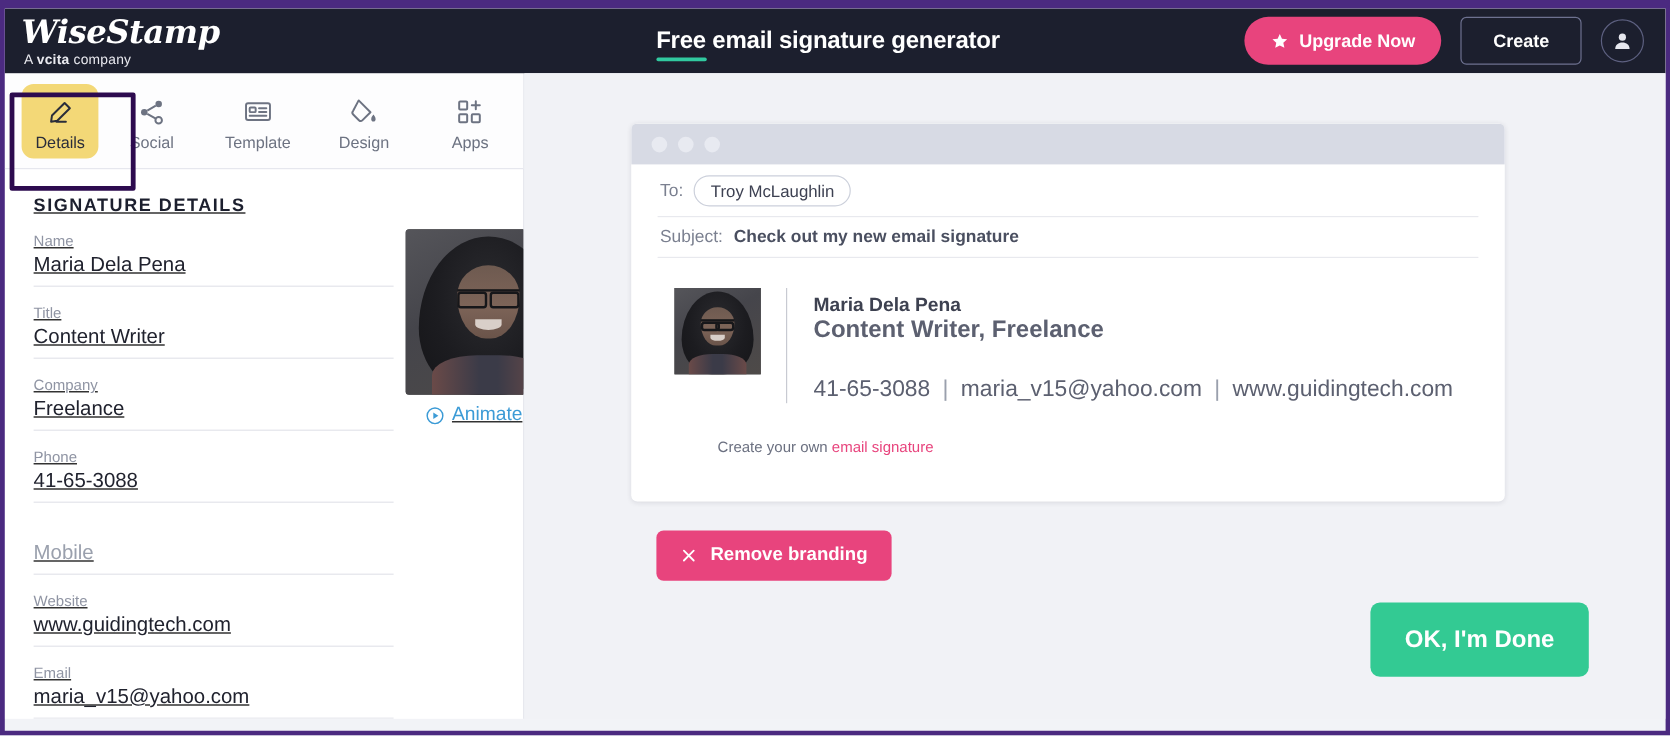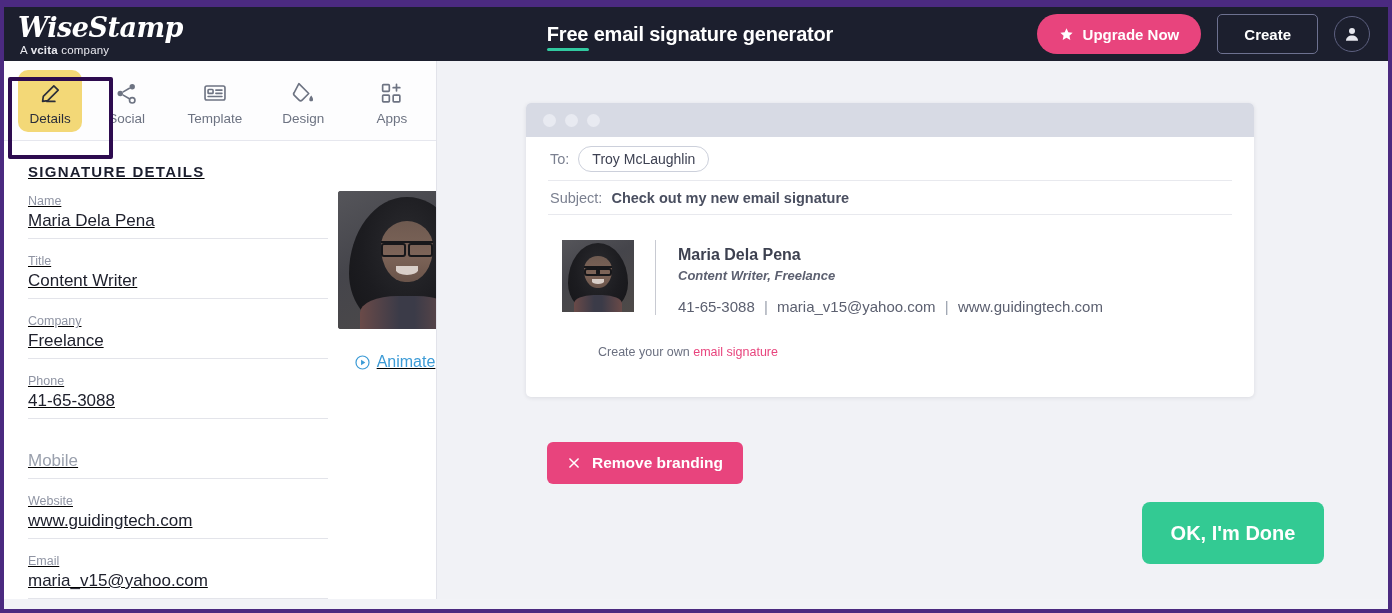--- a/index.html
+++ b/index.html
@@ -303,7 +303,7 @@
   .sig-divider { width: 1px; background: #c8cad2; margin: 0 22px 0 21px; }
   .sig-text { padding-top: 4px; }
   .sig-name { font-size: 16px; font-weight: bold; color: #3d4150; line-height: 21px; }
-  .sig-title { font-size: 13px; font-weight: bold; color: #5c6070; line-height: 21px; font-style: italic; }
+  .sig-title { font-size: 20px; font-weight: bold; color: #5c6070; line-height: 21px; }
   .sig-contact { font-size: 15px; color: #5c6070; margin-top: 12px; }
   .sig-contact .sep { color: #9aa0ad; margin: 0 5px; }
 

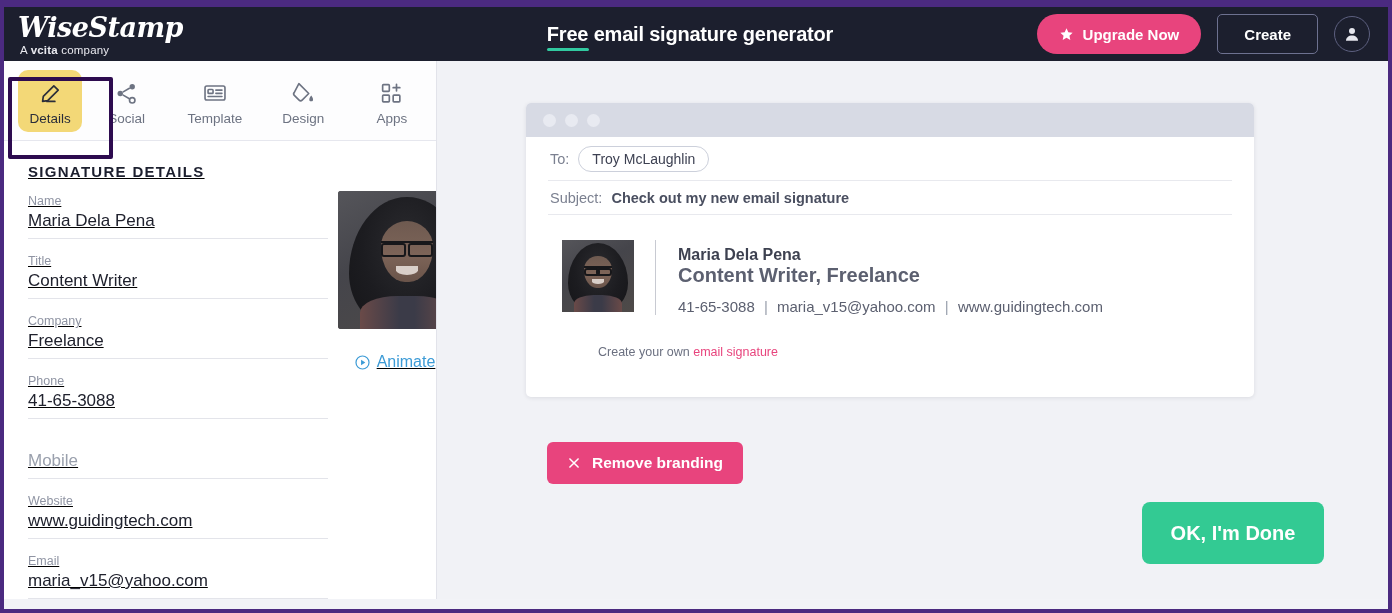--- a/index.html
+++ b/index.html
@@ -304,7 +304,7 @@
   .sig-text { padding-top: 4px; }
   .sig-name { font-size: 16px; font-weight: bold; color: #3d4150; line-height: 21px; }
   .sig-title { font-size: 20px; font-weight: bold; color: #5c6070; line-height: 21px; }
-  .sig-contact { font-size: 15px; color: #5c6070; margin-top: 12px; }
+  .sig-contact { font-size: 19px; color: #5c6070; margin-top: 28px; }
   .sig-contact .sep { color: #9aa0ad; margin: 0 5px; }
 
   .sig-create {

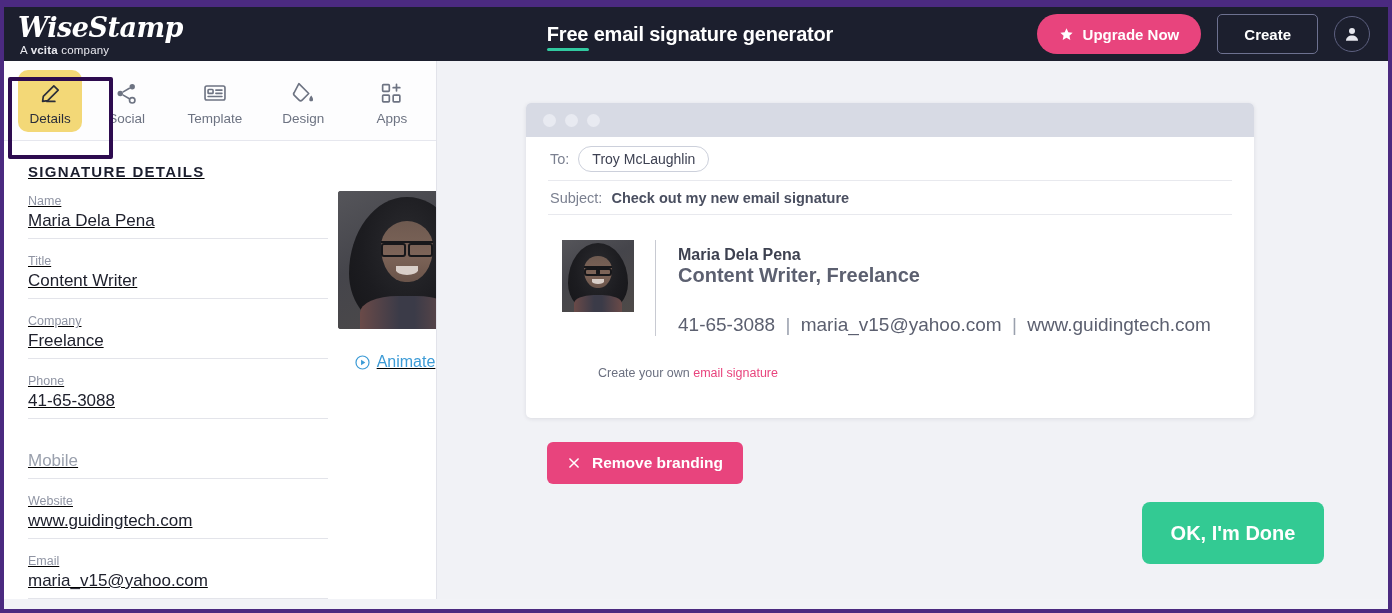--- a/index.html
+++ b/index.html
@@ -235,7 +235,7 @@
     align-items: center;
     justify-content: center;
     gap: 7px;
-    margin-top: 24px;
+    margin-top: 8px;
   }
   .animate-link {
     color: #3c9bd6;

